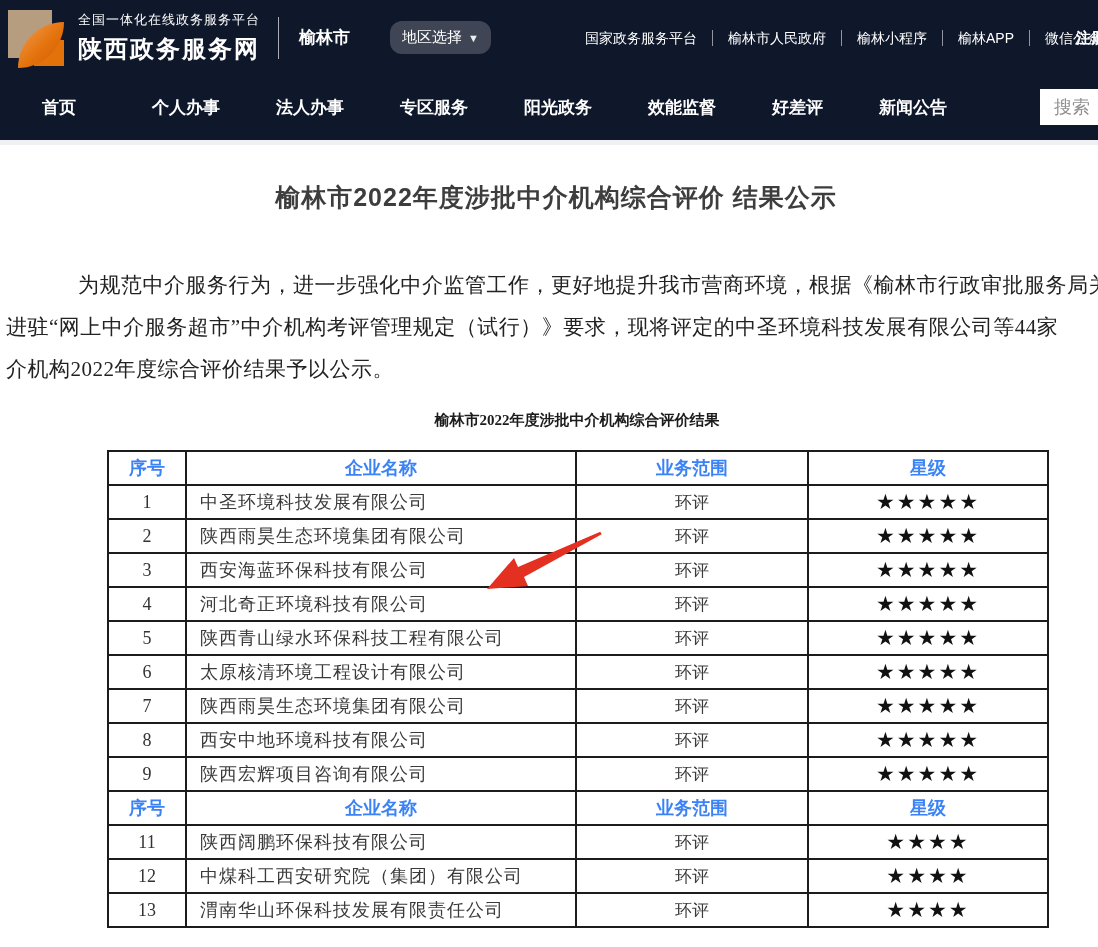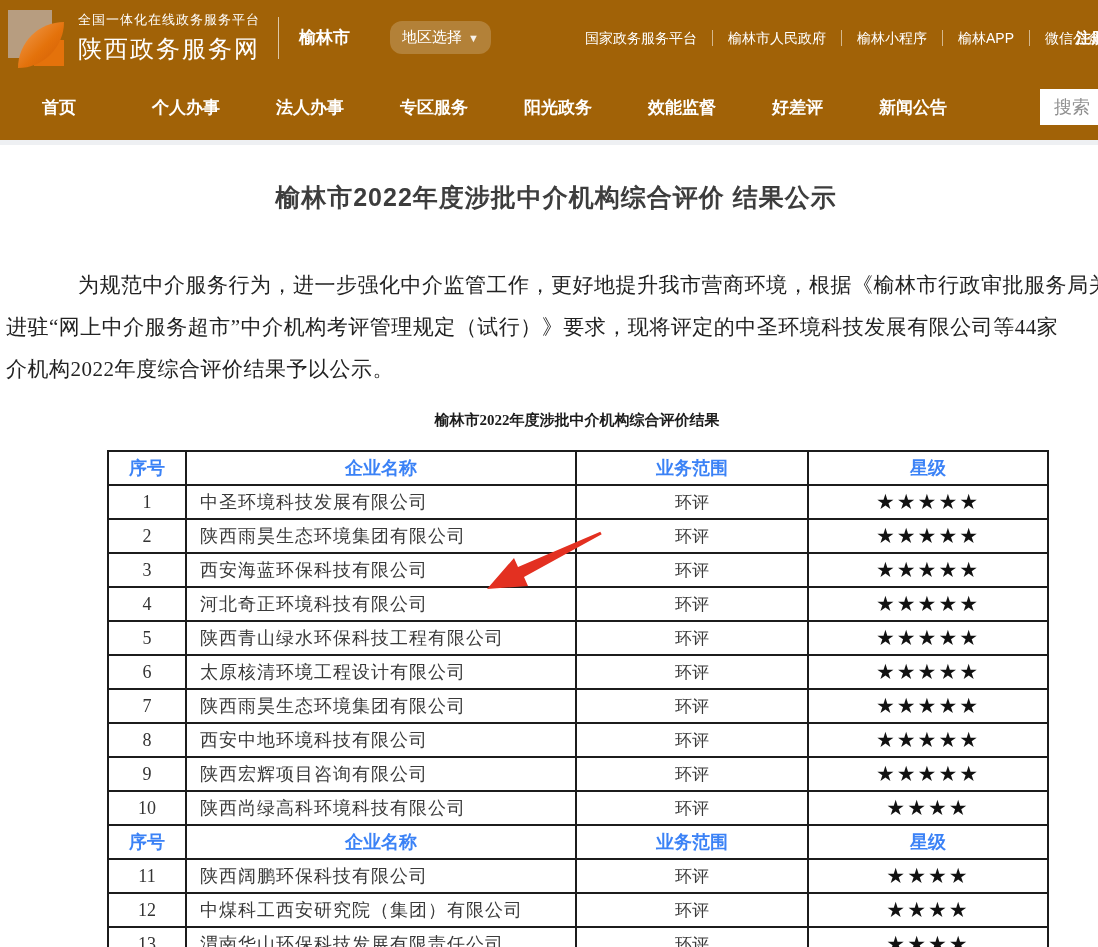--- a/index.html
+++ b/index.html
@@ -8,7 +8,7 @@
     background:#ffffff;font-family:"Liberation Sans","DejaVu Sans",sans-serif;
   }
   
-  .topbar{background:#a16207;border-bottom:5px solid #eef0f3;}
+  .topbar{background:#0f172a;border-bottom:5px solid #eef0f3;}
   .topbar-upper{height:75px;position:relative;display:flex;align-items:center;}
   .logo{position:relative;width:56px;height:56px;margin-left:8px;flex:0 0 auto;}
   .logo .sq-back{position:absolute;left:0;top:0;width:44px;height:48px;background:#b79d80;}

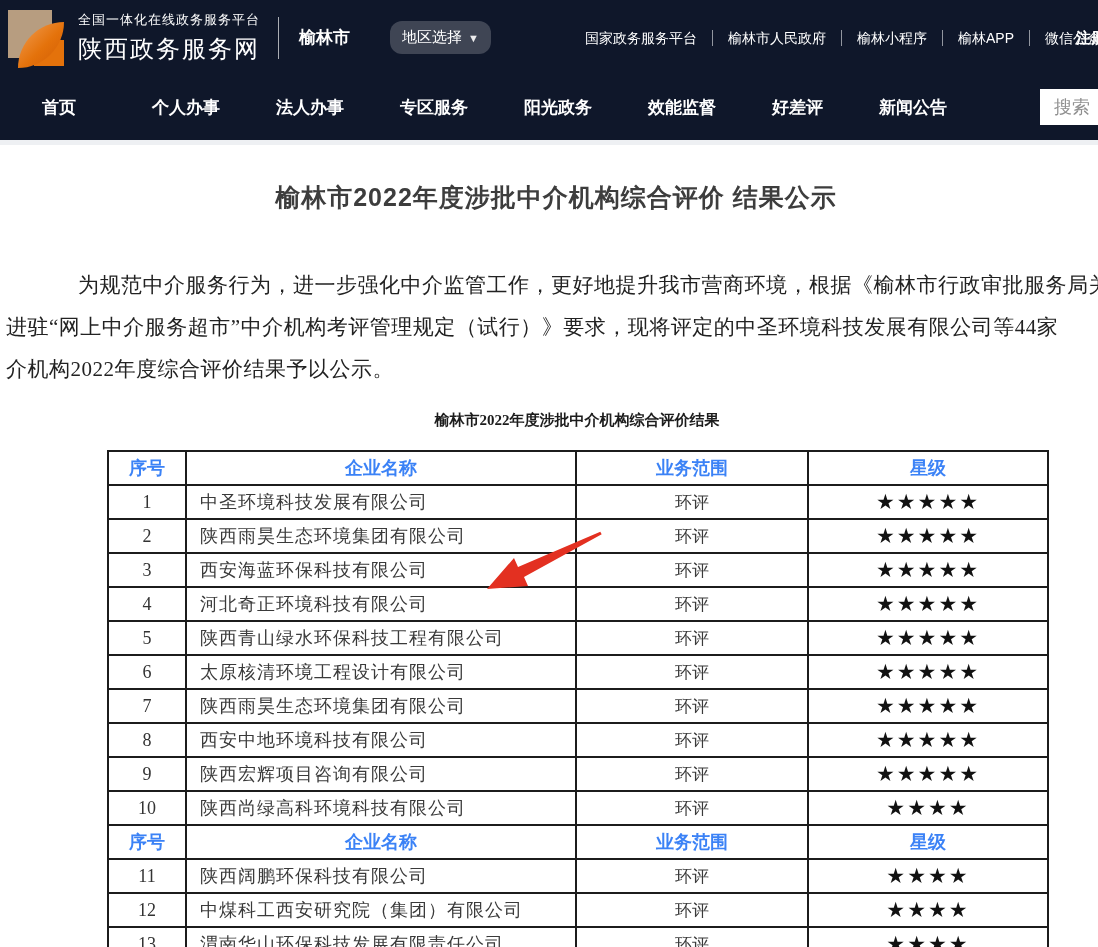--- a/index.html
+++ b/index.html
@@ -18,7 +18,7 @@
     border-radius:100% 0 100% 0;}
   .brand{margin-left:14px;color:#fff;}
   .brand-small{font-size:13px;letter-spacing:1px;margin-bottom:4px;}
-  .brand-large{font-size:24px;font-weight:400;letter-spacing:2px;}
+  .brand-large{font-size:24px;font-weight:700;letter-spacing:2px;}
   .v-divider{width:1px;height:42px;background:rgba(255,255,255,.65);margin:0 20px 0 18px;}
   .city{color:#fff;font-size:17px;font-weight:600;}
   .region-btn{margin-left:40px;background:rgba(255,255,255,.2);border:none;color:#fff;

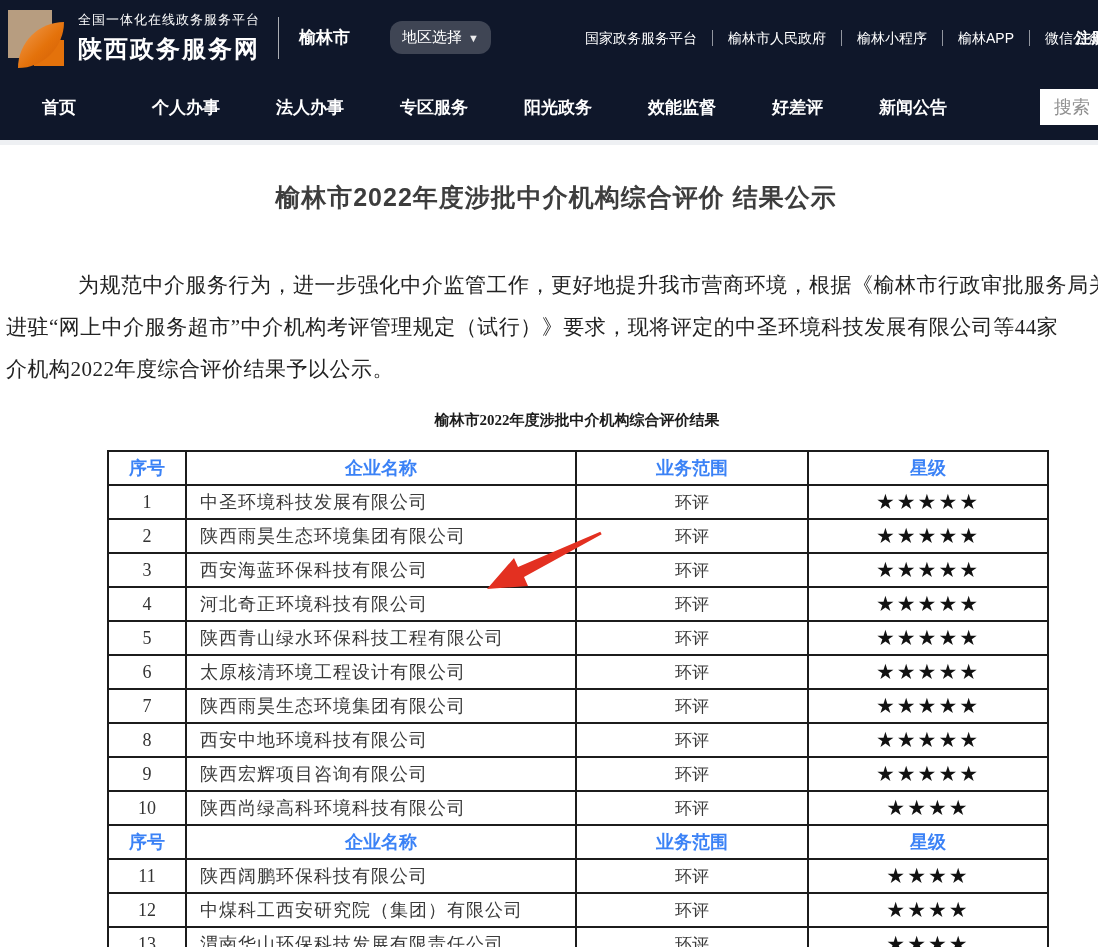--- a/index.html
+++ b/index.html
@@ -180,12 +180,6 @@
           <td class="stars">★★★★★</td>
         </tr>
         <tr>
-          <td class="no">10</td>
-          <td class="name">陕西尚绿高科环境科技有限公司</td>
-          <td class="scope">环评</td>
-          <td class="stars">★★★★</td>
-        </tr>
-        <tr>
           <th>序号</th>
           <th>企业名称</th>
           <th>业务范围</th>

